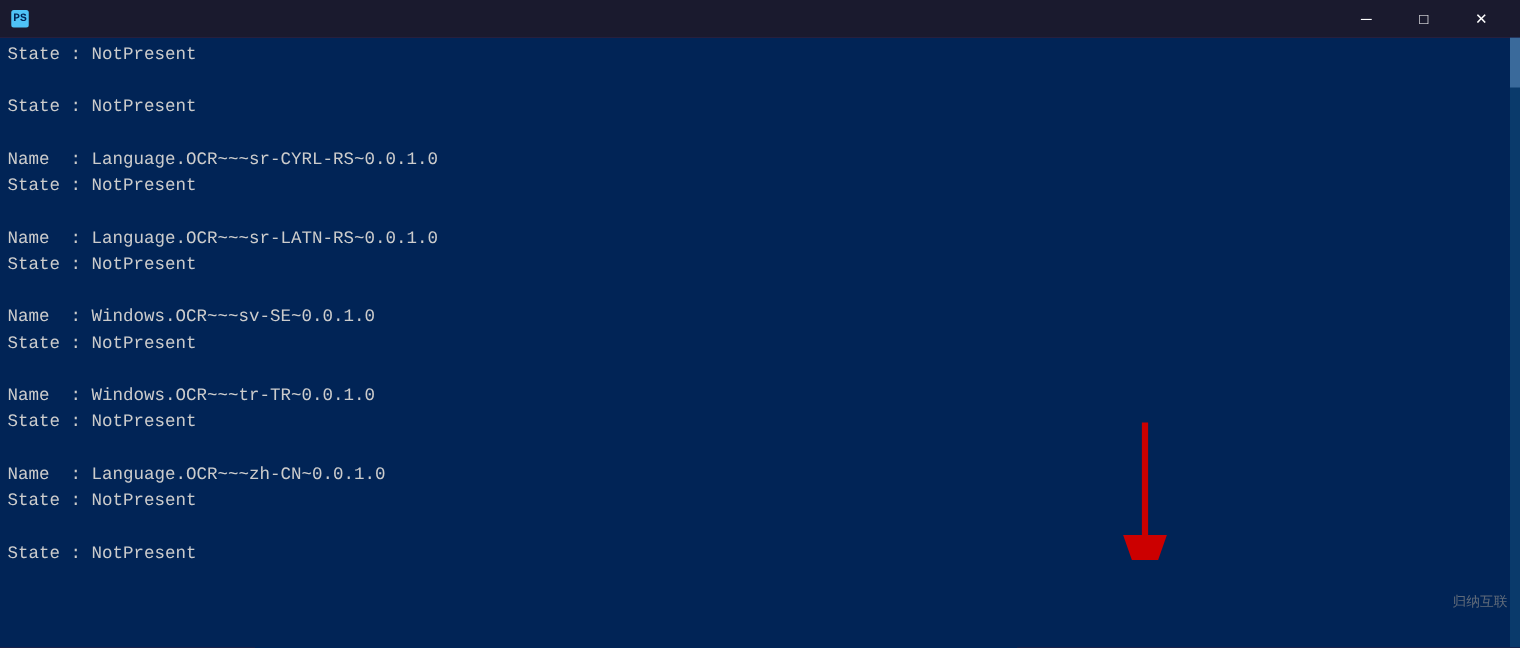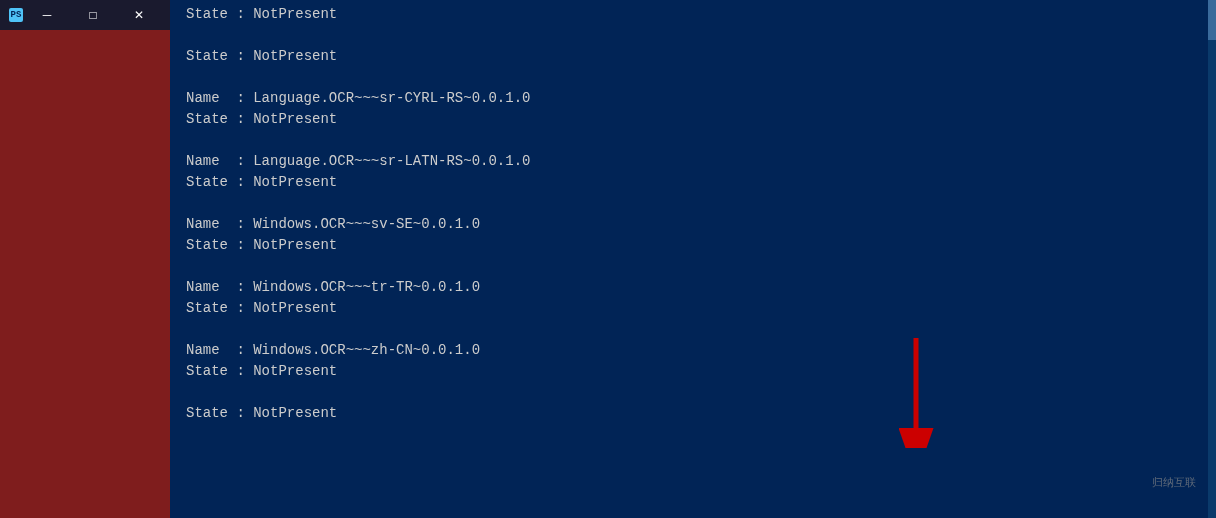--- a/index.html
+++ b/index.html
@@ -16,7 +16,7 @@
       width: 1216px;
       height: 518px;
       display: flex;
-      flex-direction: row;
+      flex-direction: column;
       background: #7f1d1d;
     }
 

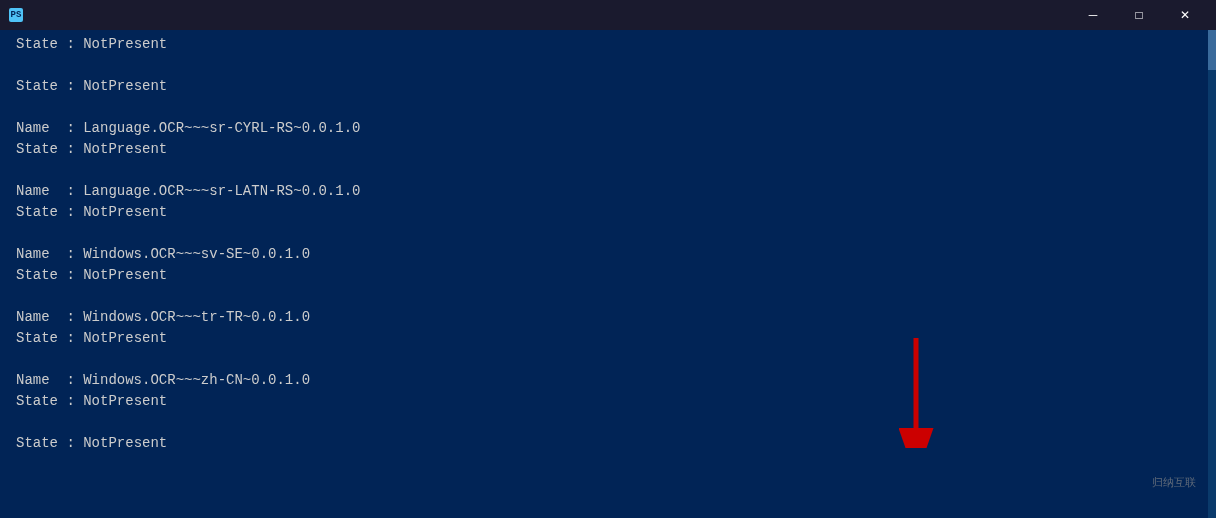--- a/index.html
+++ b/index.html
@@ -84,7 +84,7 @@
       flex: 1;
       background: #012456;
       color: #cccccc;
-      padding: 4px 16px;
+      padding: 4px 6px;
       overflow: hidden;
       position: relative;
     }

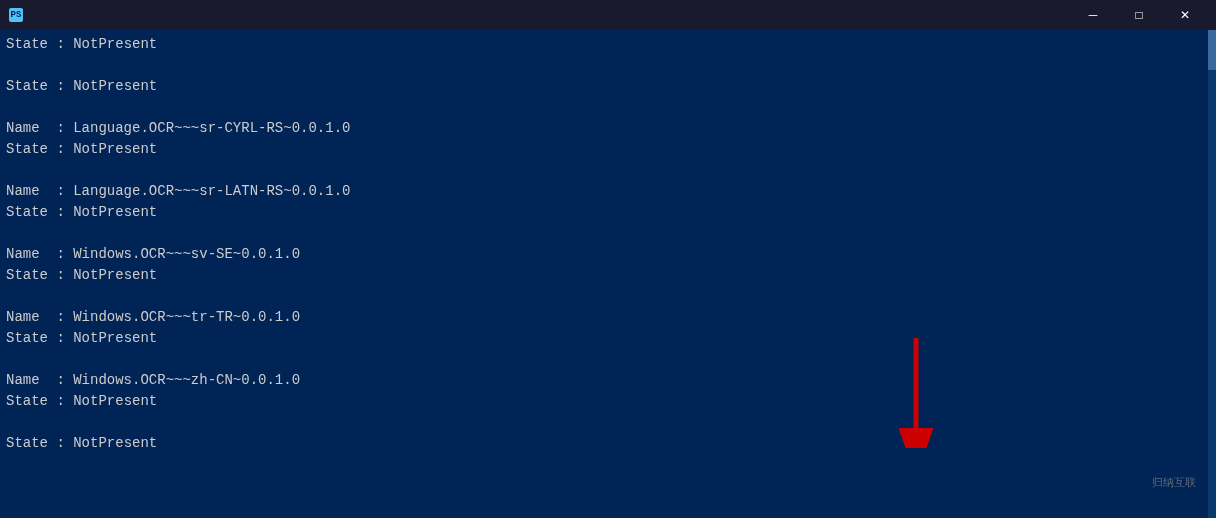--- a/index.html
+++ b/index.html
@@ -179,7 +179,7 @@
     <div class="line"><span class="line-label">Name</span><span class="line-value">  : Windows.OCR~~~tr-TR~0.0.1.0</span></div>
     <div class="line"><span class="line-label">State</span><span class="line-value"> : NotPresent</span></div>
     <div class="line">&nbsp;</div>
-    <div class="line"><span class="line-label">Name</span><span class="line-value">  : Windows.OCR~~~zh-CN~0.0.1.0</span></div>
+    <div class="line"><span class="line-label">Name</span><span class="line-value">  : Language.OCR~~~zh-CN~0.0.1.0</span></div>
     <div class="line"><span class="line-label">State</span><span class="line-value"> : NotPresent</span></div>
     <div class="line">&nbsp;</div>
     <div class="line"><span class="line-label">State</span><span class="line-value"> : NotPresent</span></div>

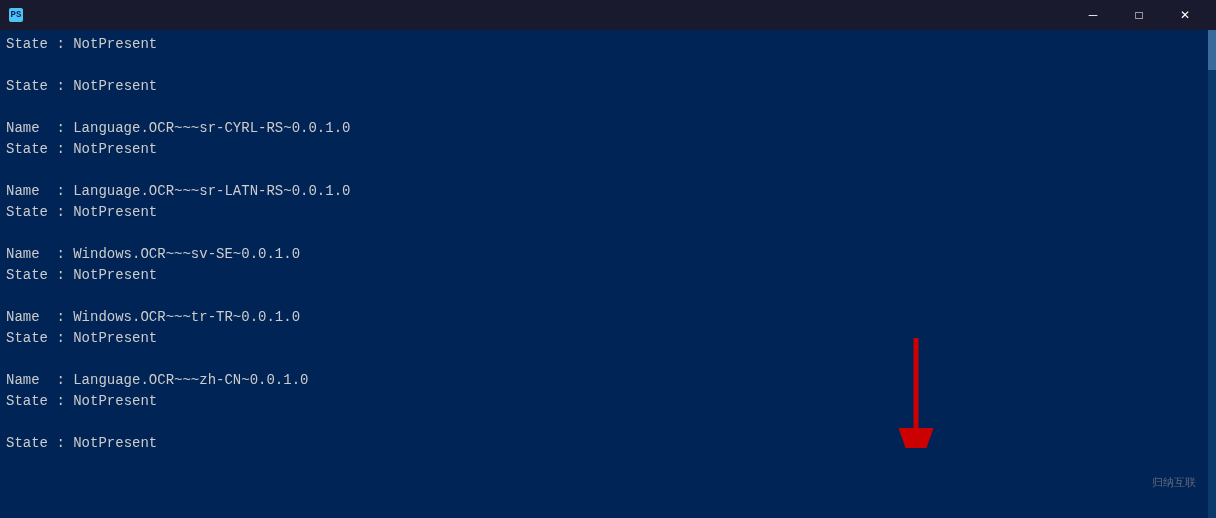--- a/index.html
+++ b/index.html
@@ -134,7 +134,7 @@
     .watermark {
       position: absolute;
       bottom: 28px;
-      right: 20px;
+      right: 10px;
       opacity: 0.7;
     }
 

